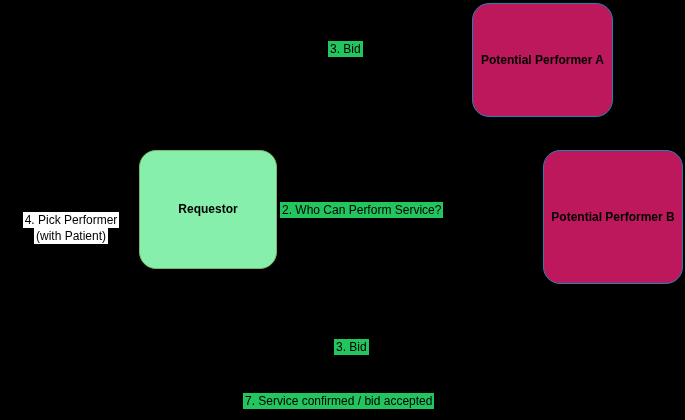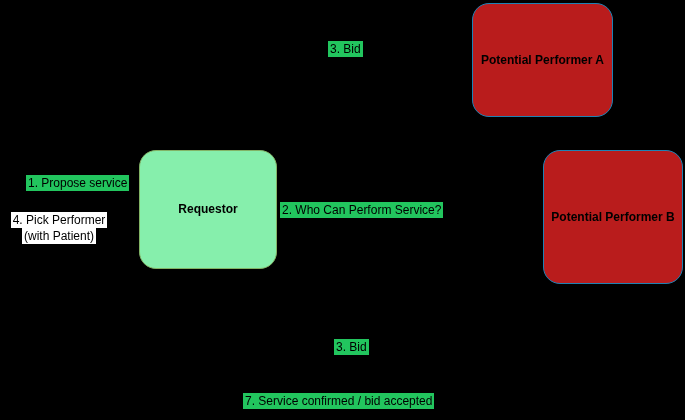--- a/index.html
+++ b/index.html
@@ -35,7 +35,7 @@
     border: 1.5px solid #82b366;
   }
   .node-blue {
-    background: #b91c1c;
+    background: #be185d;
     border: 1.5px solid #1e82b4;
   }
   .node-requestor   { left: 139px; top: 150px; width: 138px; height: 119px; }

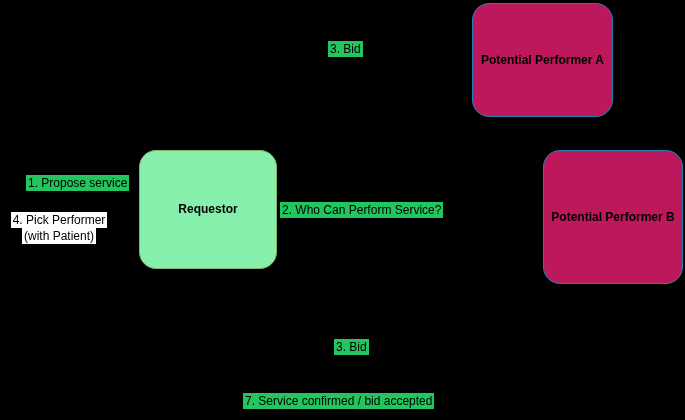--- a/index.html
+++ b/index.html
@@ -92,7 +92,6 @@
   </div>
 
 
-  <div class="edge-label lbl-propose">1. Propose service</div>
 
   <div class="edge-label lbl-who">2. Who Can Perform Service?</div>
 

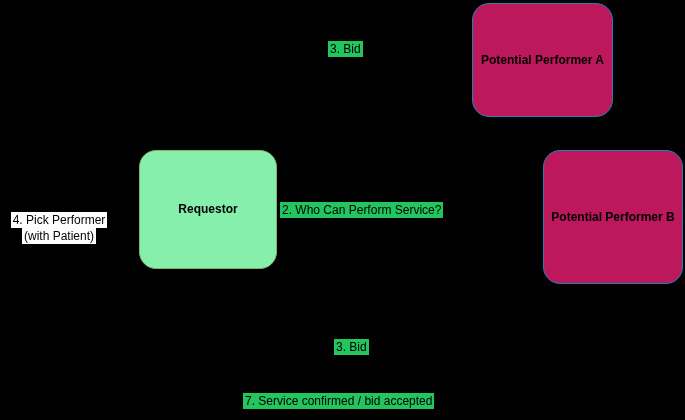--- a/index.html
+++ b/index.html
@@ -60,7 +60,7 @@
 
   .lbl-pick {
     position: absolute;
-    left: 4px;
+    left: 16px;
     top: 212px;
     width: 110px;
     text-align: center;

